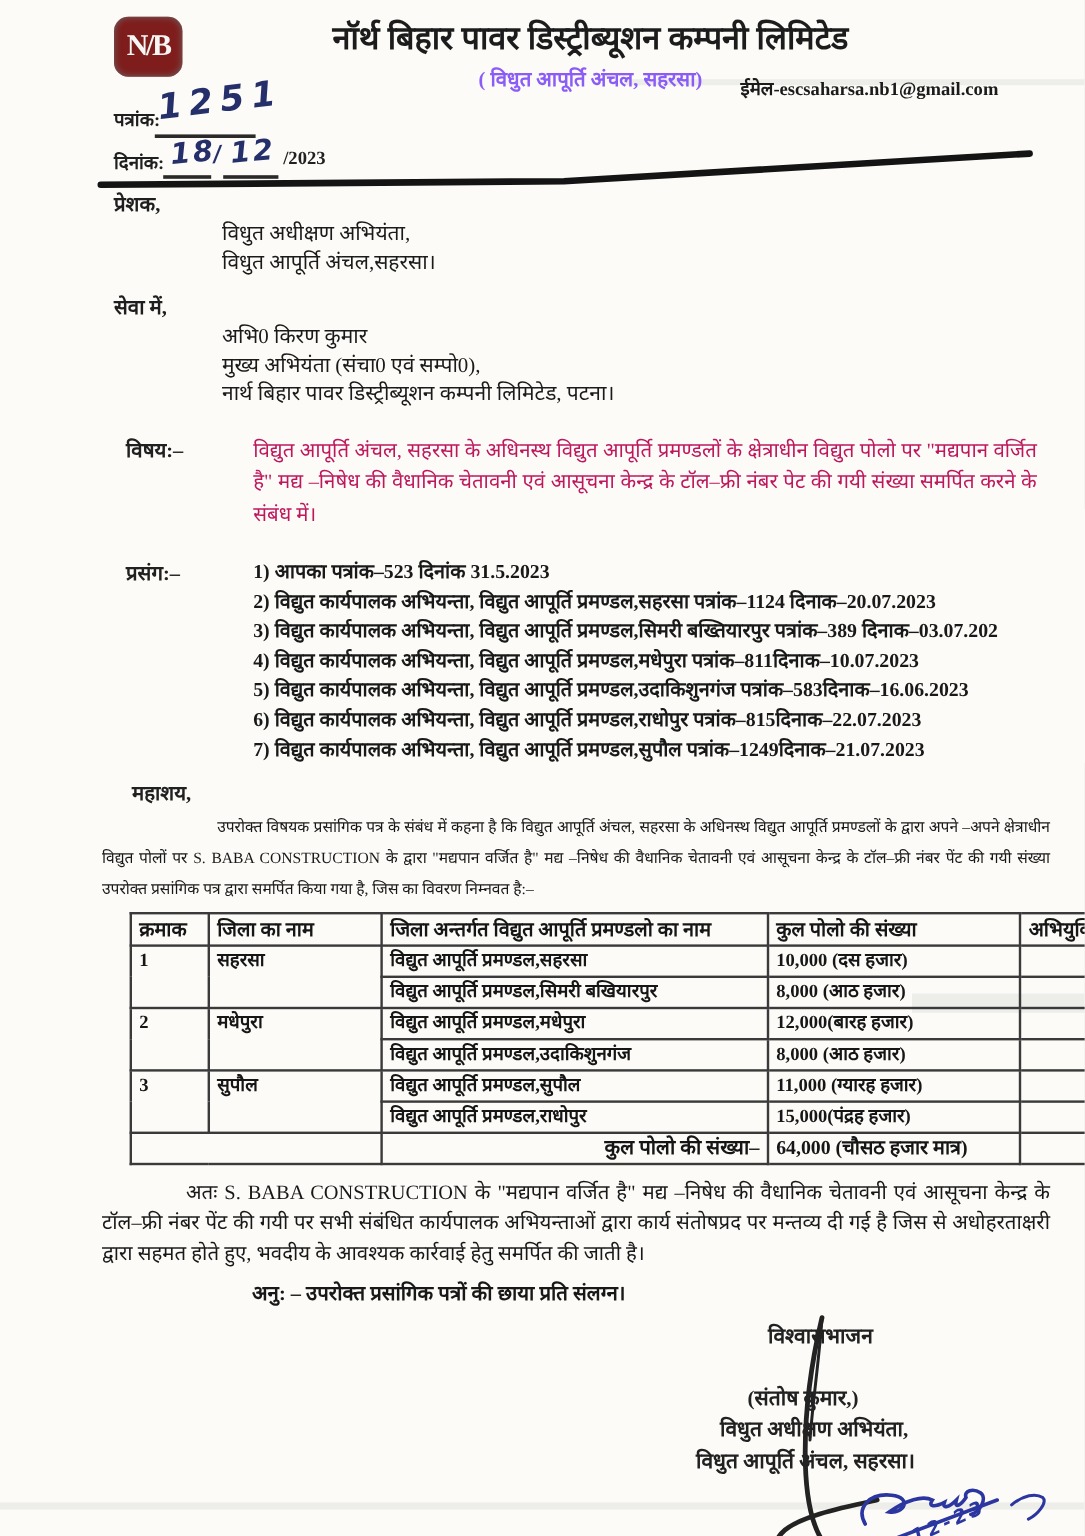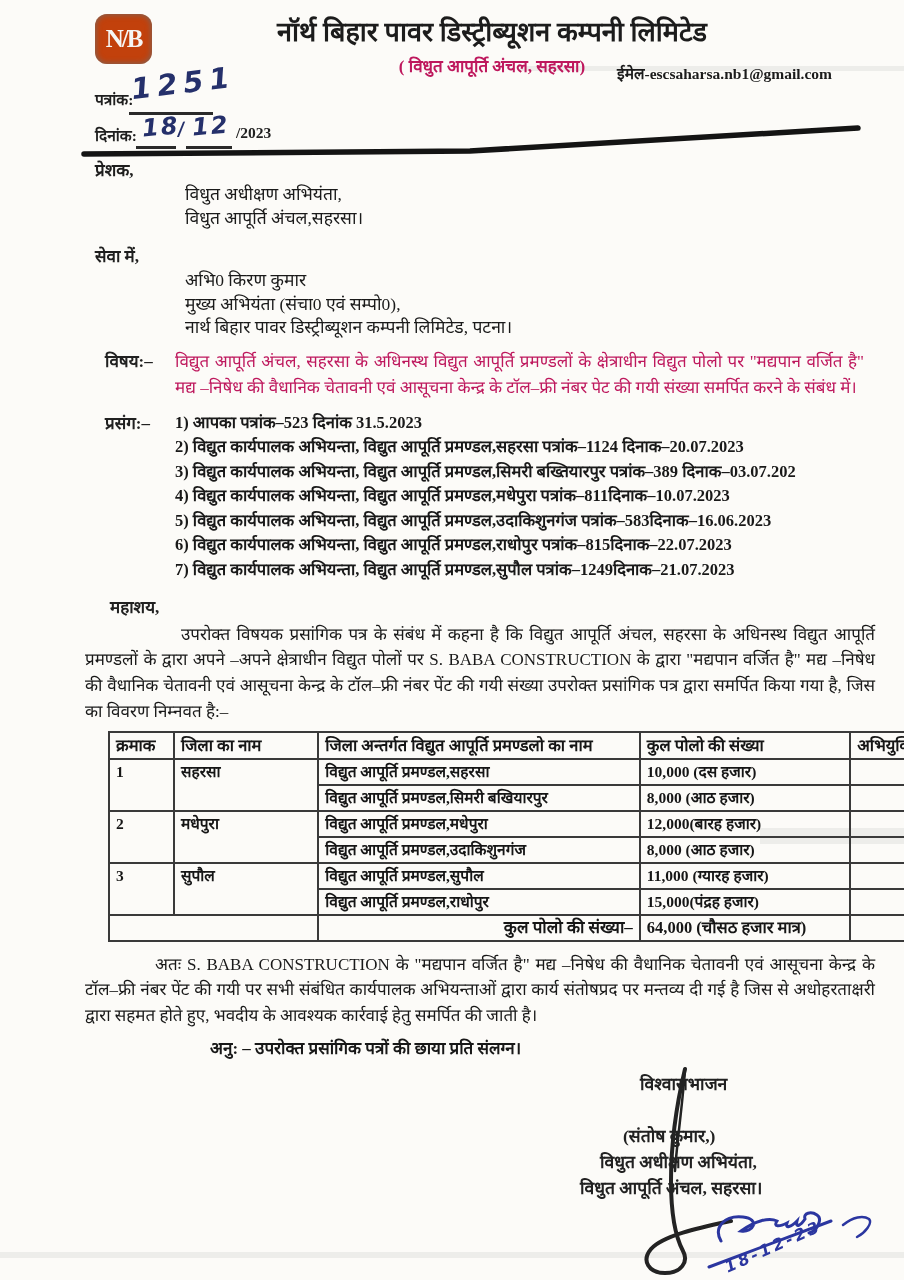--- a/index.html
+++ b/index.html
@@ -12,7 +12,7 @@
   
   .logo{
     position:absolute; left:95px; top:14px; width:57px; height:50px;
-    background:#c2410c; border-radius:12px; display:flex; align-items:center; justify-content:center;
+    background:#7f1d1d; border-radius:12px; display:flex; align-items:center; justify-content:center;
     color:#f6f6f4; font-weight:bold; font-size:25px; letter-spacing:-2px;
     box-shadow:inset 0 0 6px #6c6c6a; font-family:"Liberation Serif",serif;
   }

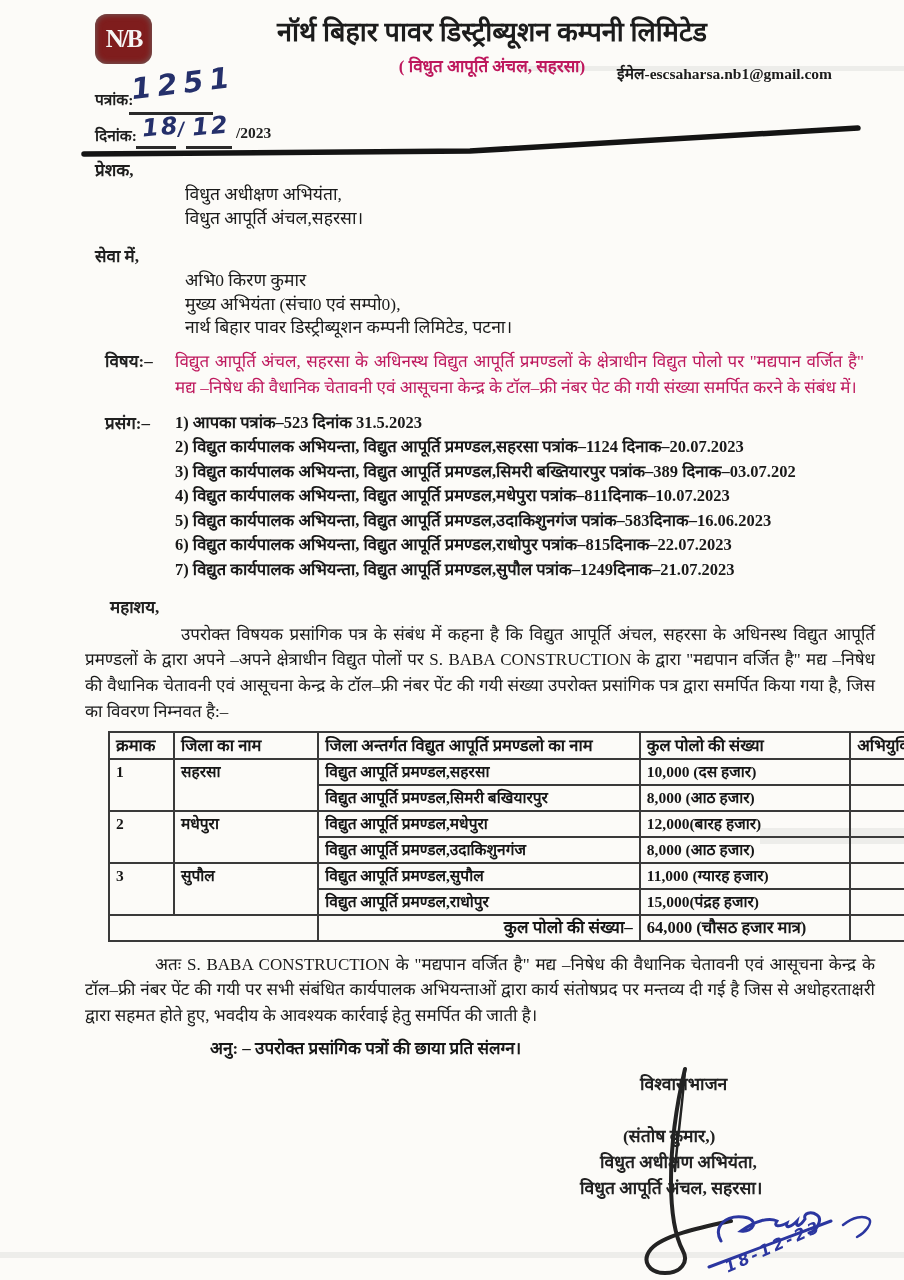--- a/index.html
+++ b/index.html
@@ -19,7 +19,7 @@
   .company{position:absolute; left:150px; right:70px; top:12px; text-align:center;
     font-size:27px; font-weight:bold; color:#1c1c1c;}
   .subtitle{position:absolute; left:150px; right:70px; top:54px; text-align:center;
-    font-size:17px; font-weight:bold; color:#be185d;}
+    font-size:17px; font-weight:bold; color:#8b5cf6;}
   .email{position:absolute; right:72px; top:62px; font-size:15.5px; font-weight:bold; color:#1b1b1b;}
   .refline{position:absolute; left:95px; font-size:15.5px; font-weight:bold; color:#1f1f1f;}
   .hand{color:#25306b; font-family:"DejaVu Sans",sans-serif; font-style:italic; font-weight:bold;}

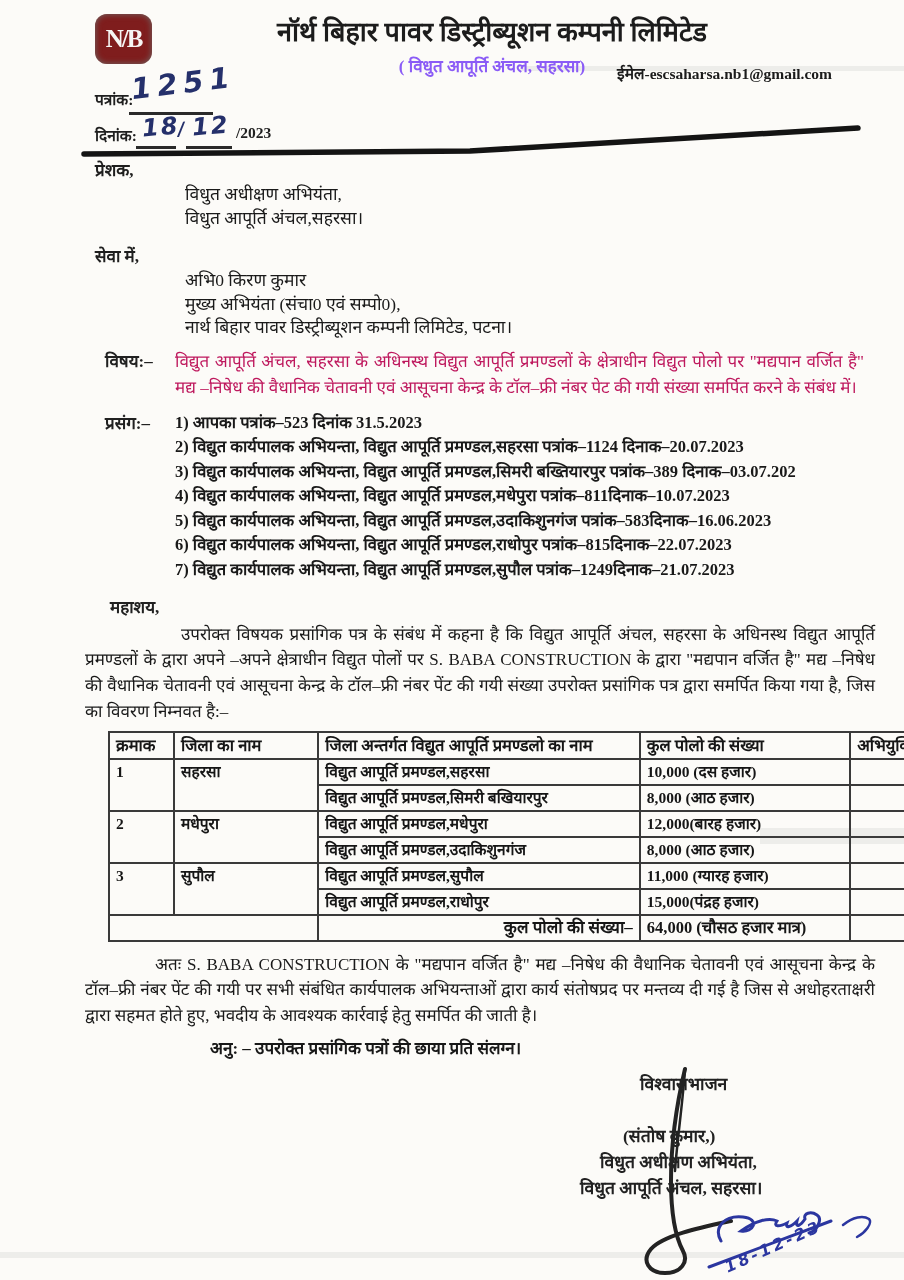--- a/index.html
+++ b/index.html
@@ -32,7 +32,7 @@
   .doc-body{position:absolute; left:0; top:158px; width:904px; padding:0 40px 0 95px; box-sizing:border-box;}
   .label-col{font-size:17px; font-weight:bold; color:#1e1e1e;}
   .addr{margin:2px 0 0 90px; font-size:17.5px; line-height:23.5px; color:#1a1a1a;}
-  .sect{display:flex; margin-top:9px;}
+  .sect{display:flex; margin-top:23px;gap:36px;}
   .sect .tag{width:80px; flex:none; font-size:17px; font-weight:bold; padding-left:10px; box-sizing:border-box;}
   .sect .txt{flex:1; font-size:17px; line-height:26.5px; text-align:justify; color:#be185d;}
   .reflist{flex:1; font-size:16.5px; line-height:24.6px; font-weight:bold; color:#191919;}

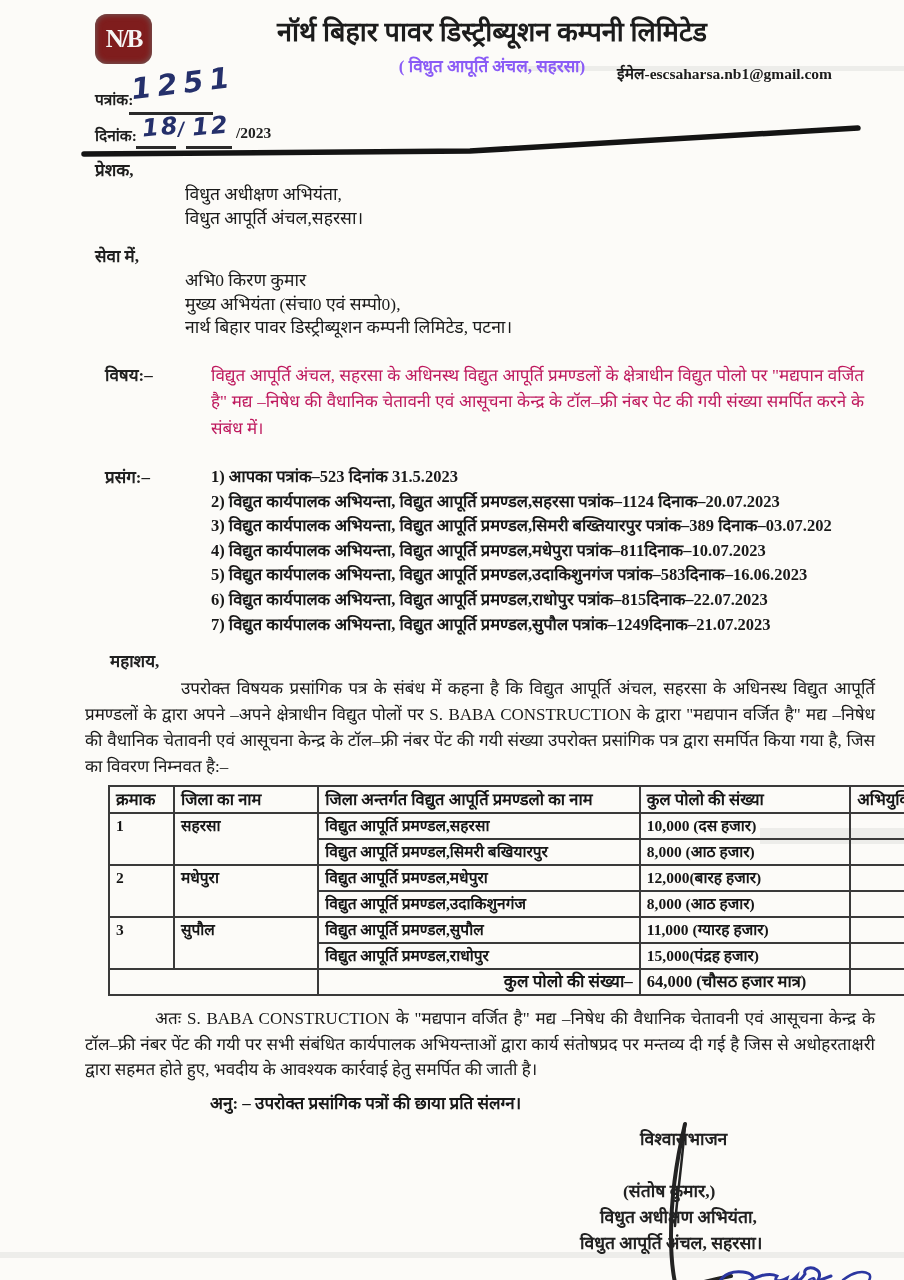--- a/index.html
+++ b/index.html
@@ -37,7 +37,7 @@
   .sect .txt{flex:1; font-size:17px; line-height:26.5px; text-align:justify; color:#be185d;}
   .reflist{flex:1; font-size:16.5px; line-height:24.6px; font-weight:bold; color:#191919;}
   .salut{margin:12px 0 0 15px; font-size:17px; font-weight:bold;}
-  .para{margin:4px 0 0 -10px; width:790px; font-size:17px; line-height:25.8px;
+  .para{margin:4px 0 0 -10px; width:790px; font-size:13px; line-height:25.8px;
     text-align:justify; text-indent:96px; color:#181818;}
   
   table.poles{border-collapse:collapse; margin:6px 0 0 13px; width:897px;

